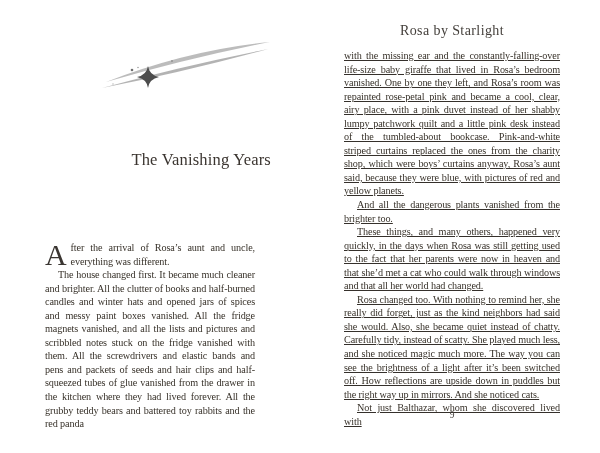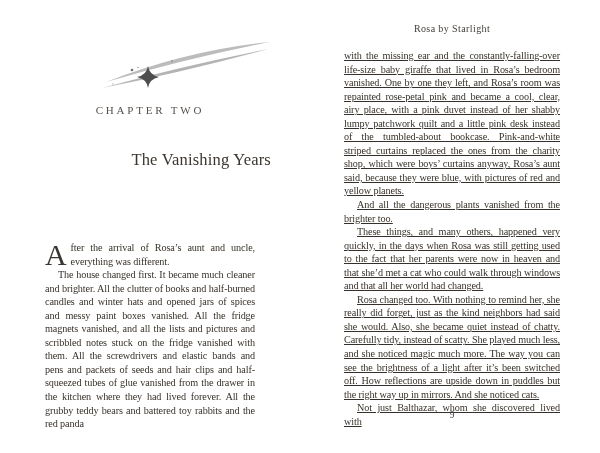--- a/index.html
+++ b/index.html
@@ -31,7 +31,7 @@
   .page-right { position:absolute; left:344px; top:0; width:216px; height:453px; }
   .running-header {
     position:absolute; top:23px; left:0; width:100%;
-    text-align:center; font-size:10px; letter-spacing:0.4px; color:#45403c;
+    text-align:center; font-size:14px; letter-spacing:0.4px; color:#45403c;
   }
   .body-right { position:absolute; top:49px; left:0; width:216px;text-decoration:underline; }
   .page-number {

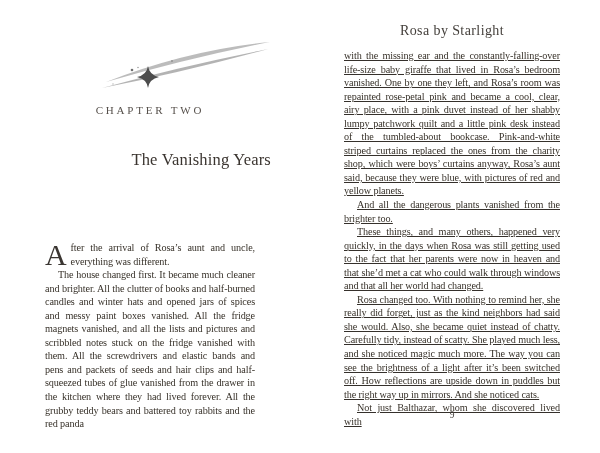--- a/index.html
+++ b/index.html
@@ -67,7 +67,6 @@
       <circle cx="13" cy="48" r="0.7" fill="#b0b0b0"></circle>
     </svg>
 
-    <div class="chapter-label">CHAPTER TWO</div>
 
     <h1 class="chapter-title">The Vanishing Years</h1>
 

